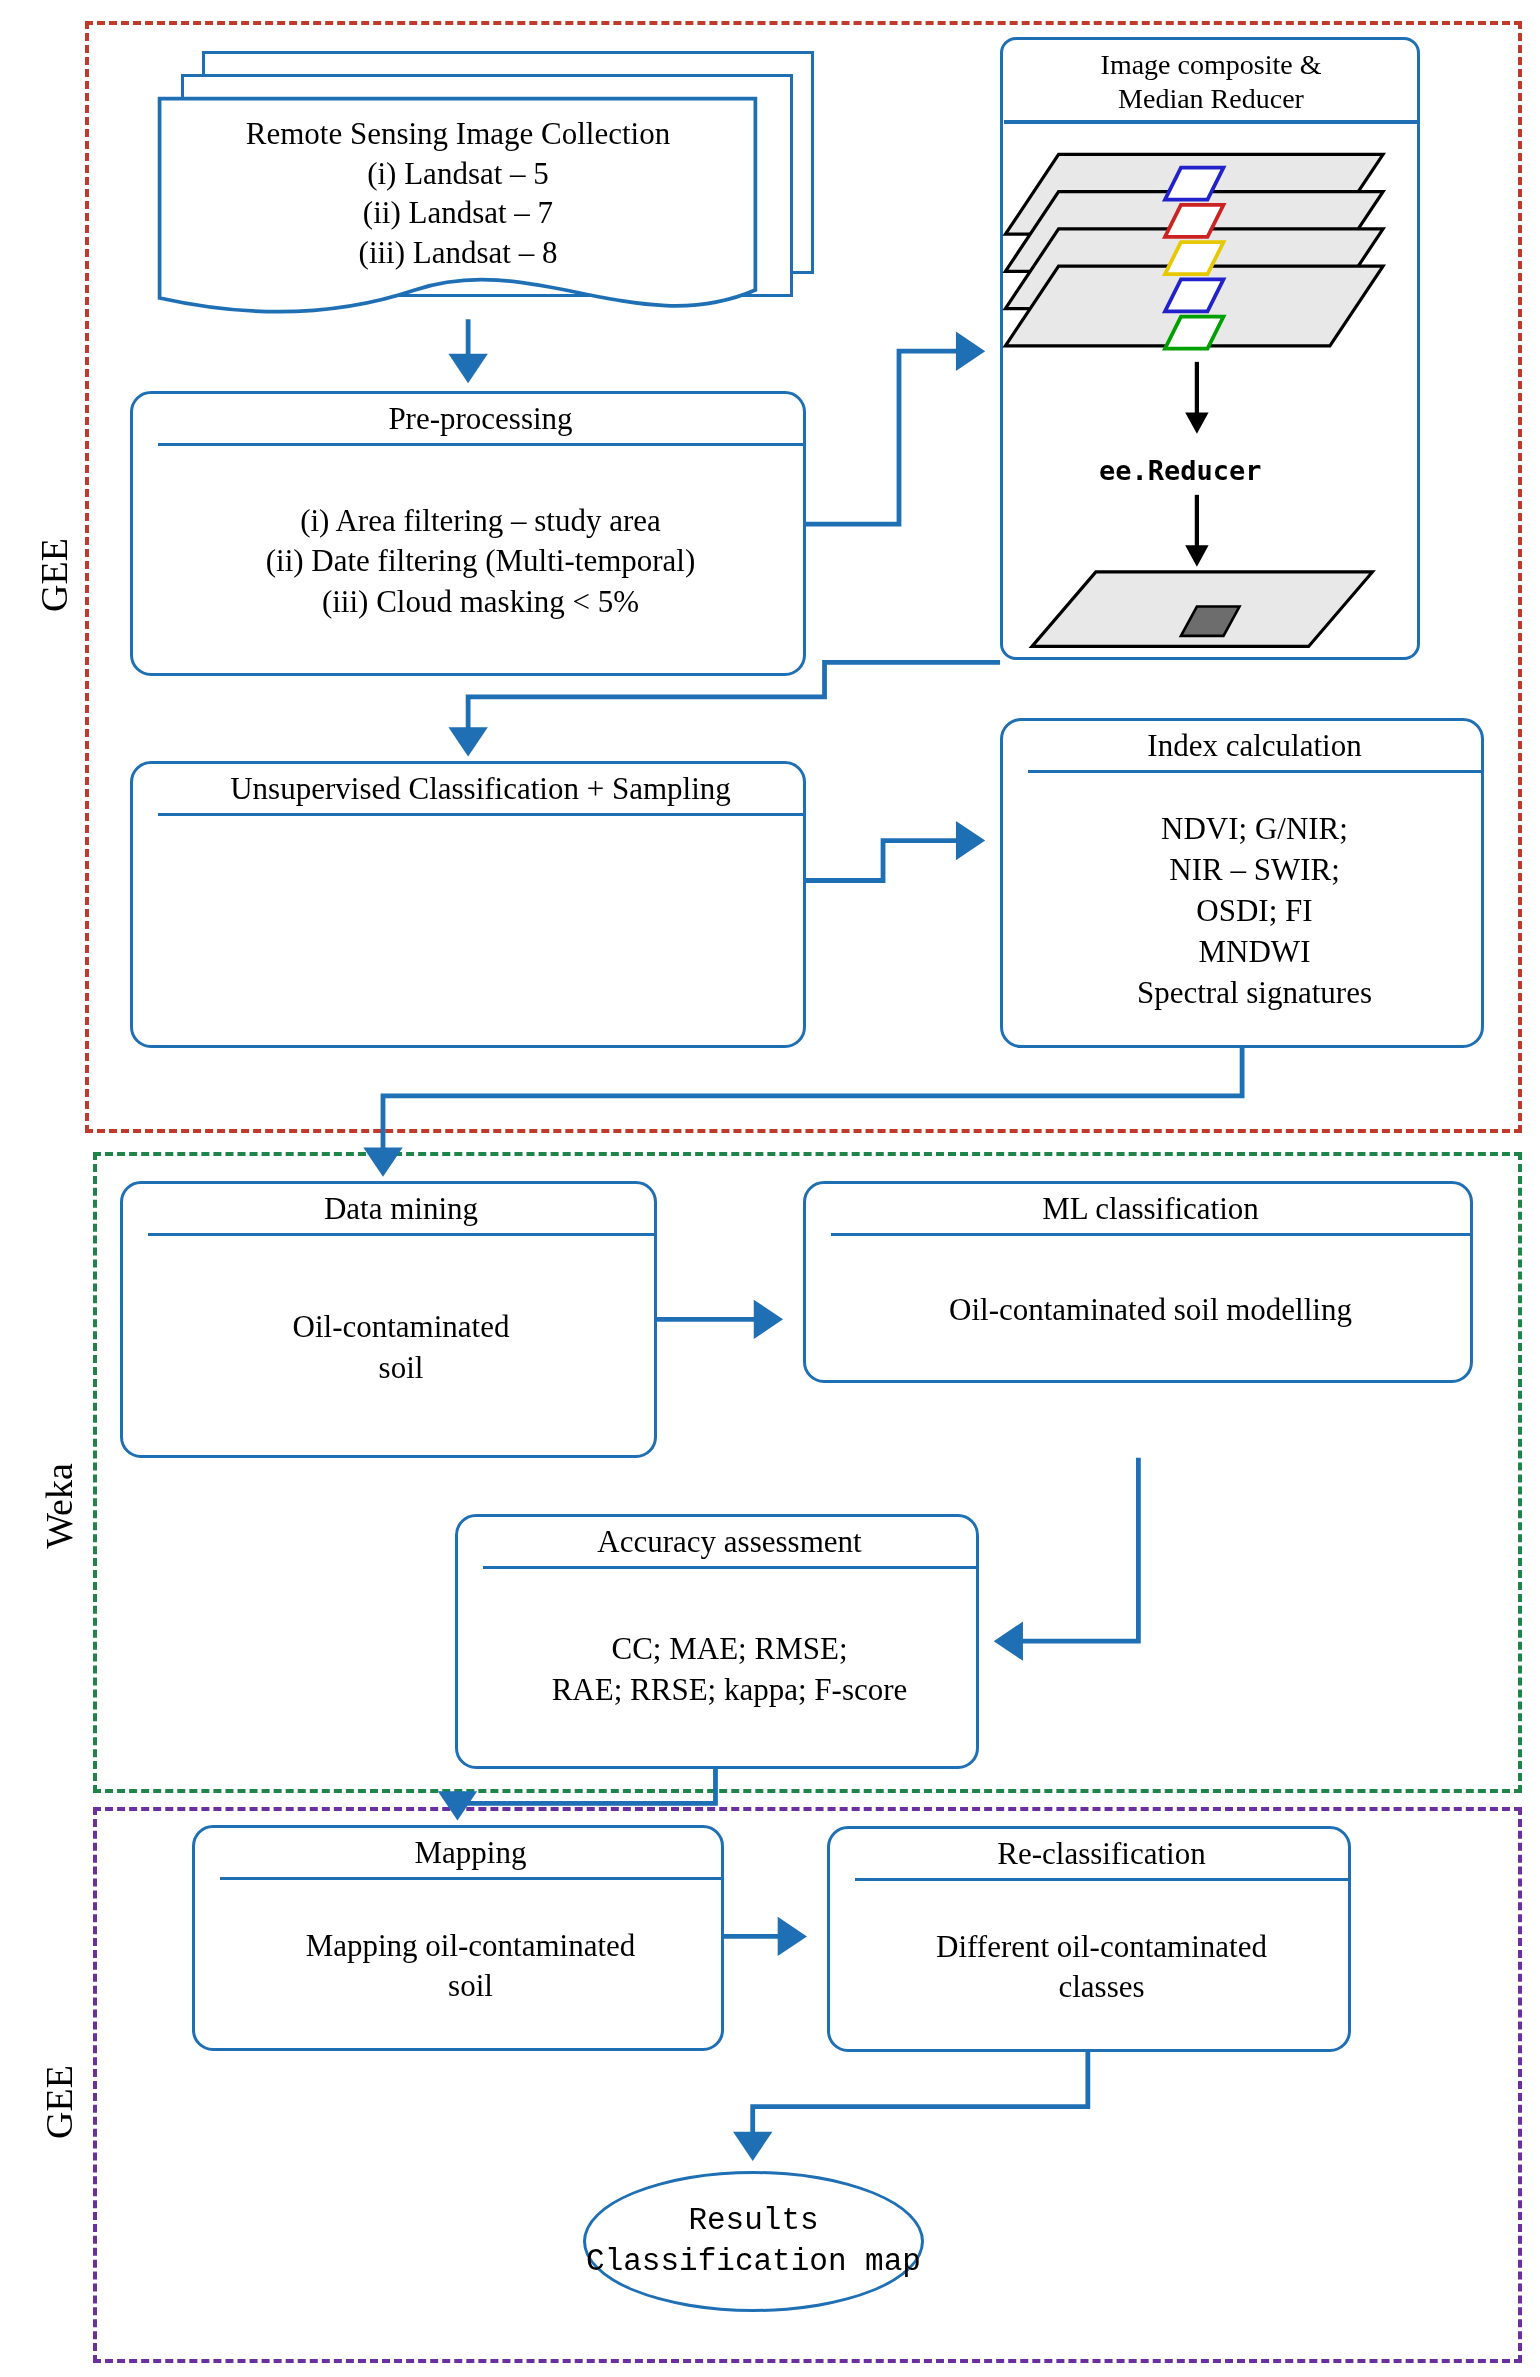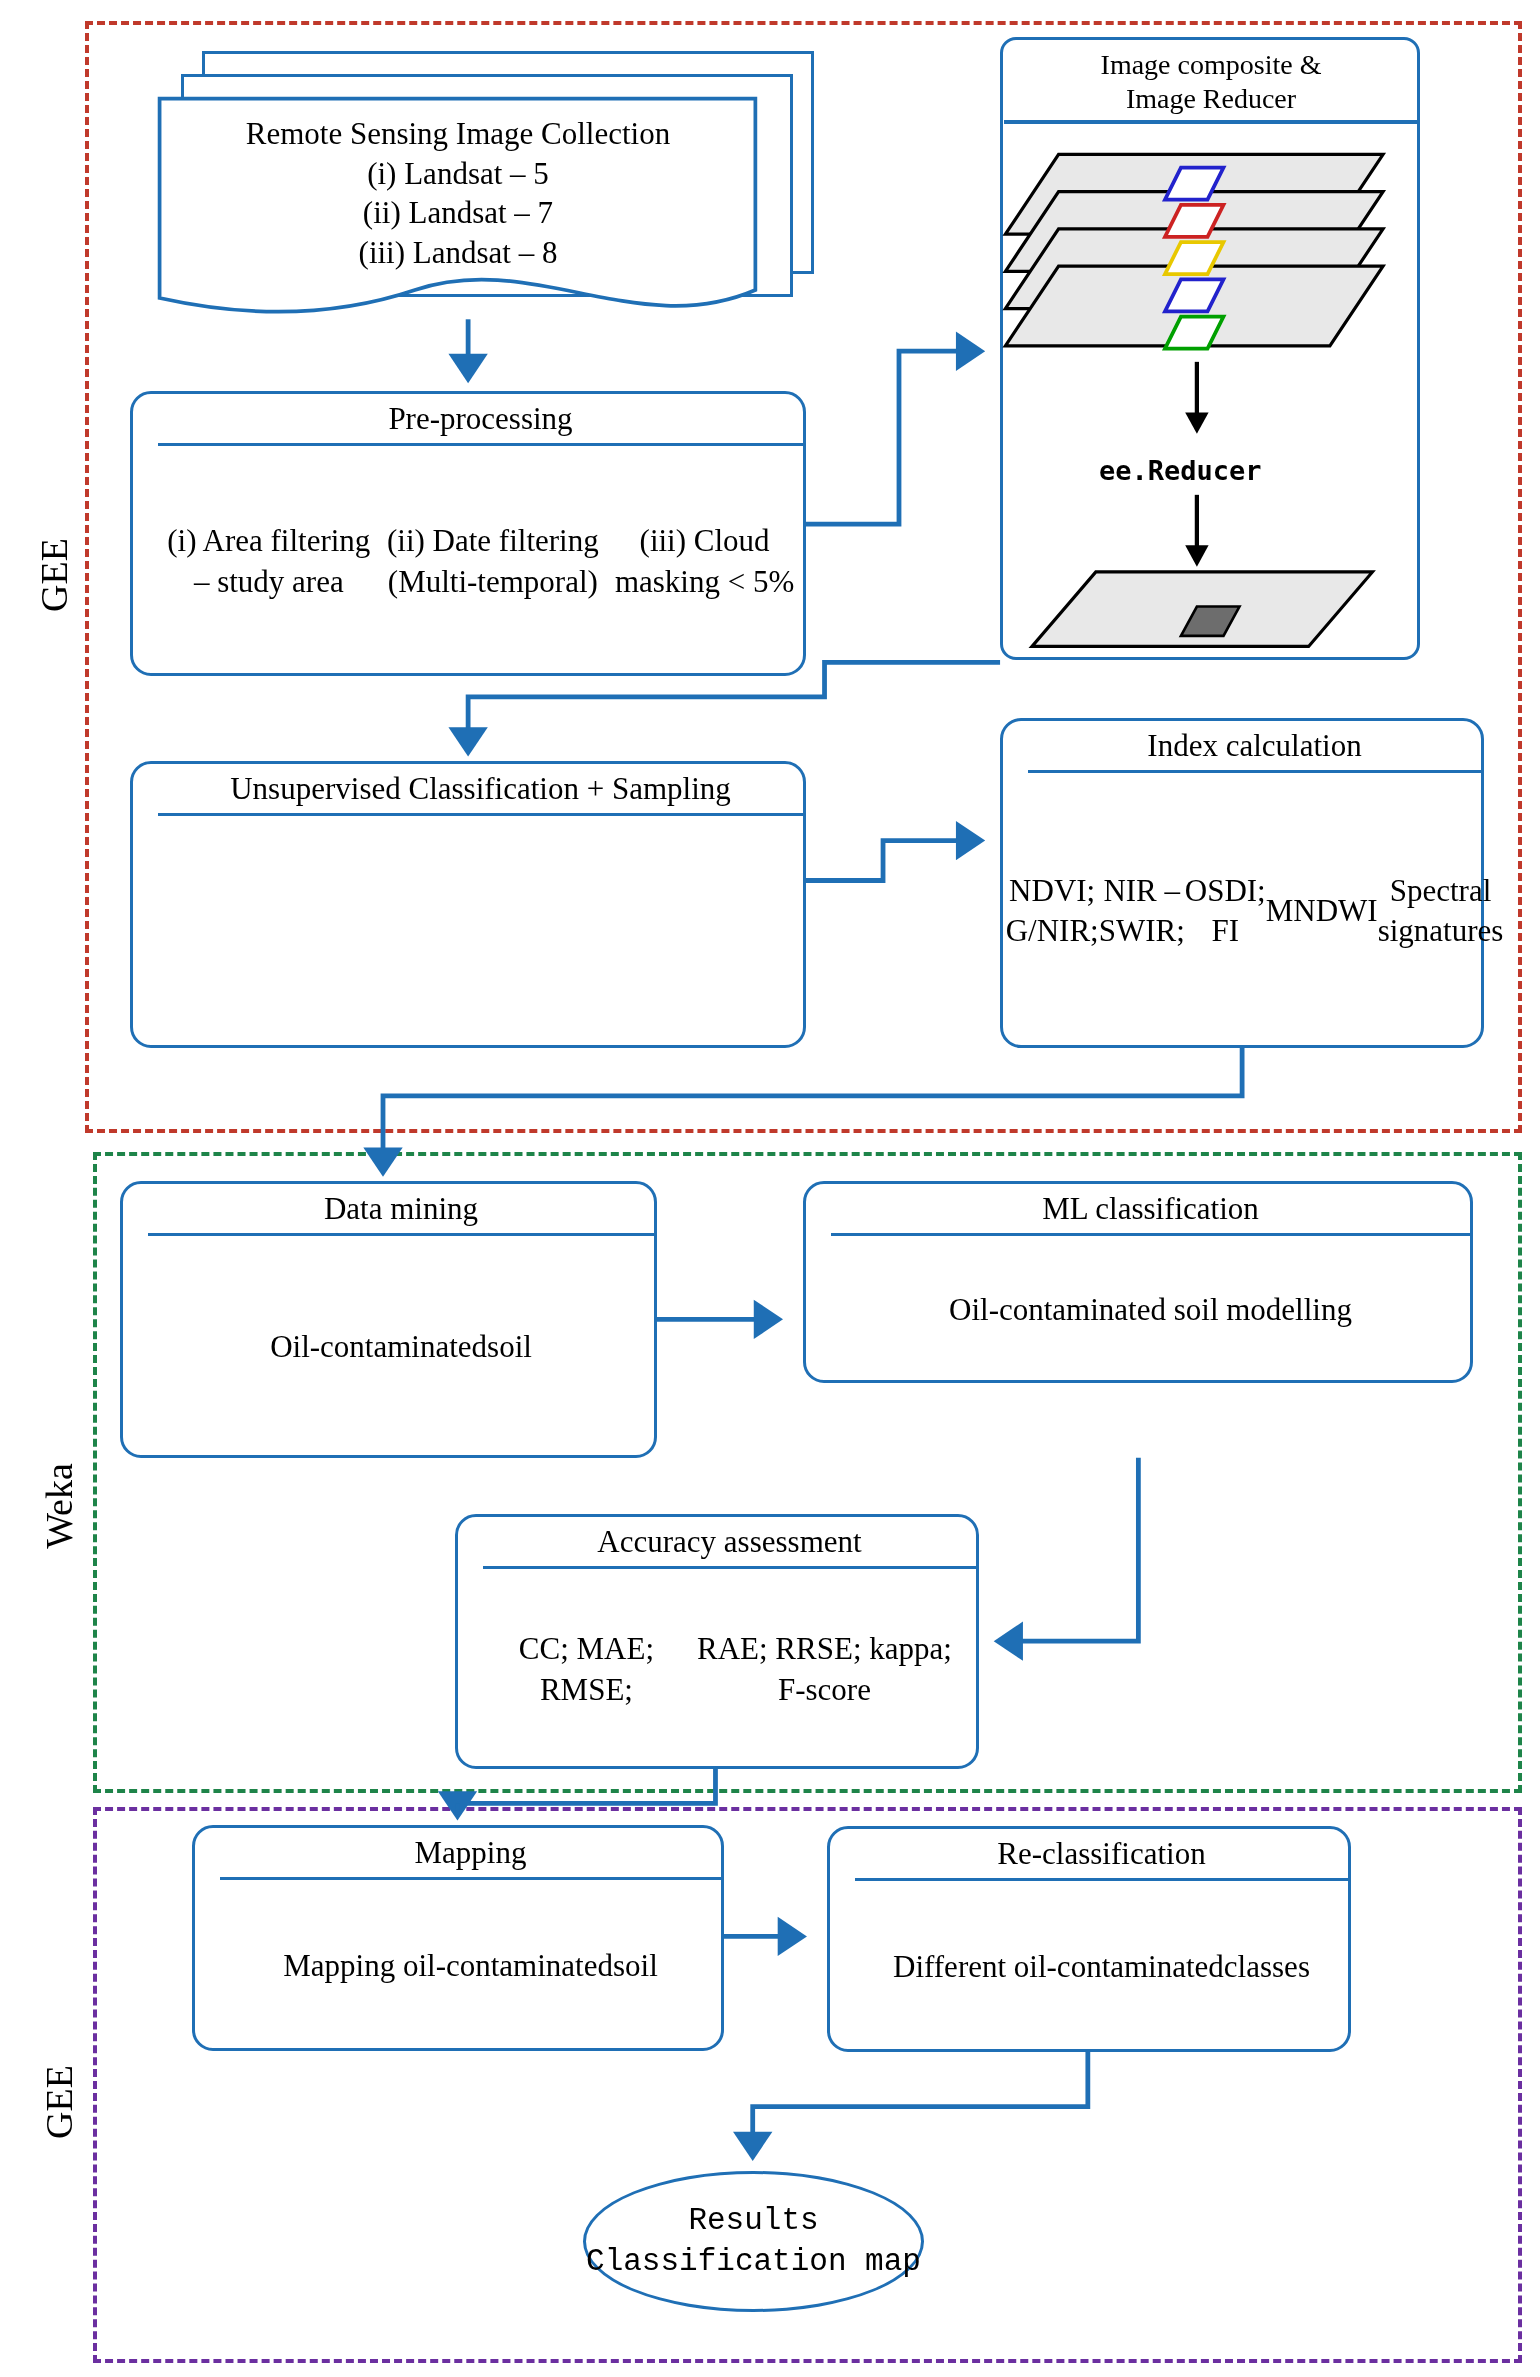--- a/index.html
+++ b/index.html
@@ -130,7 +130,7 @@
   </div>
   <div class="composite-title" style="left:1006px; top:48px; width:410px;">
     <div>Image composite &amp;</div>
-    <div>Image Reducer</div>
+    <div>Median Reducer</div>
   </div>
   <div style="position:absolute; left:1004px; top:120px; width:413px; height:3.7px; background:#1f6fb5;"></div>
 

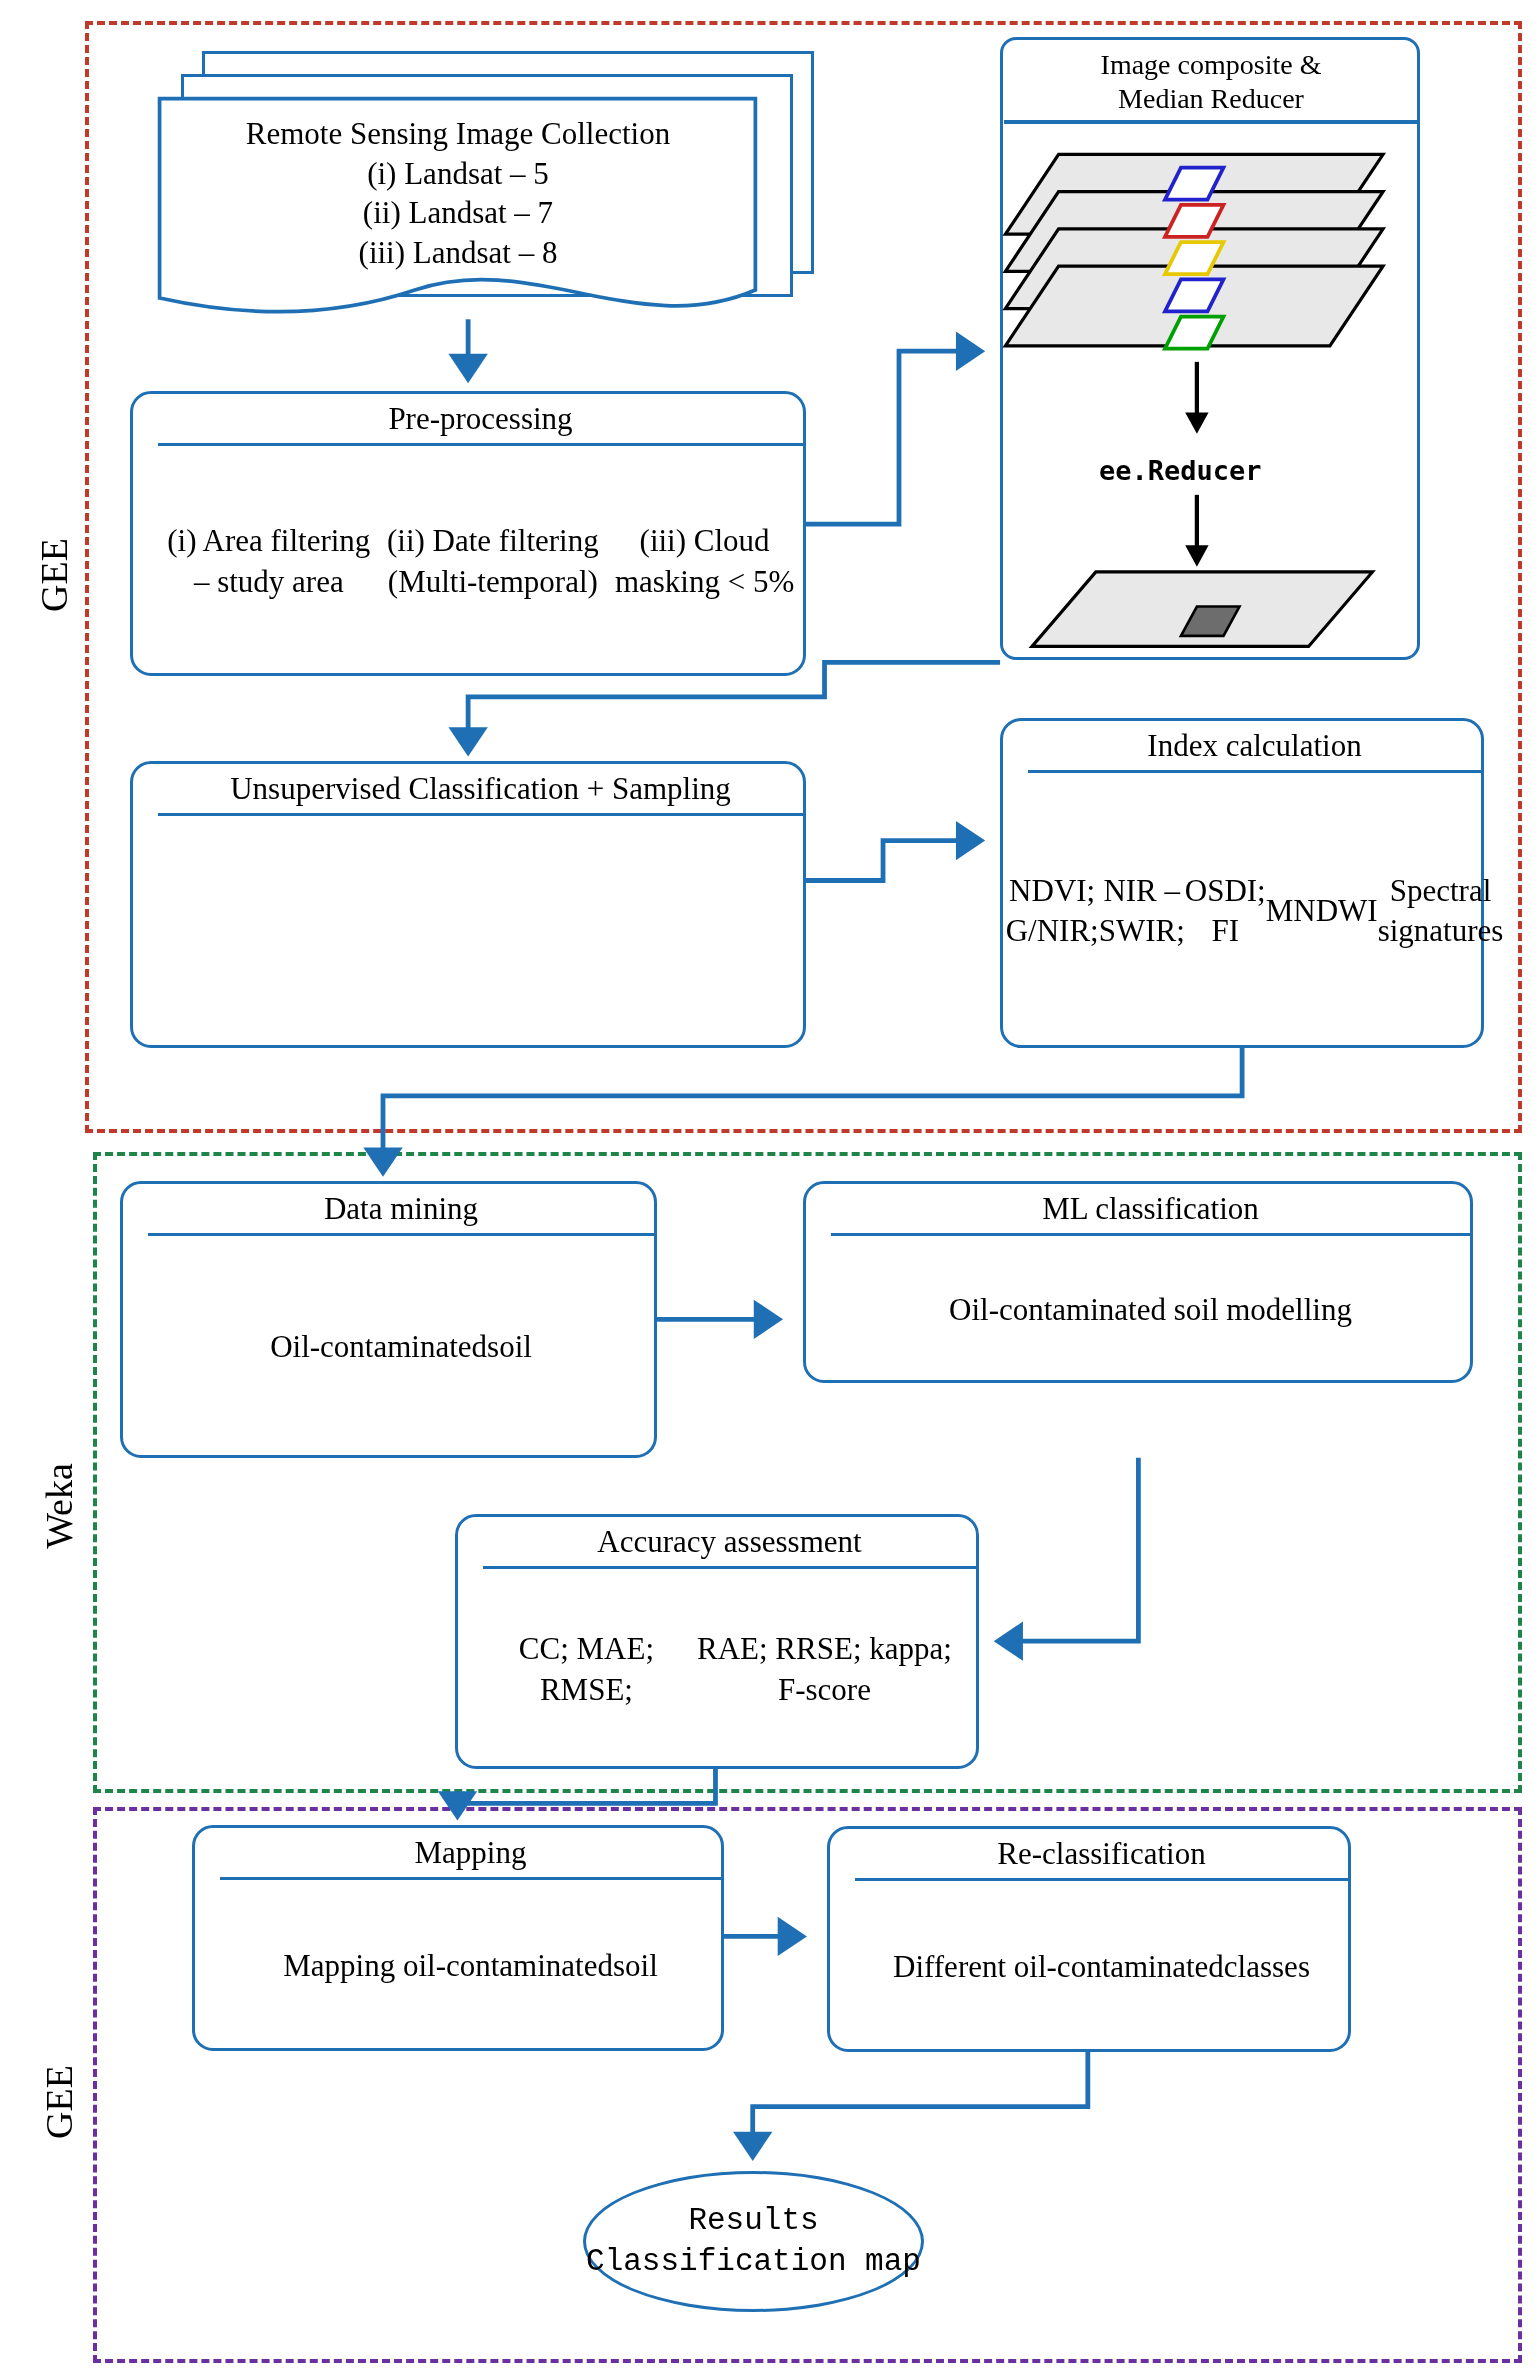--- a/index.html
+++ b/index.html
@@ -48,7 +48,7 @@
     line-height: 1.32;
     padding: 12.8px 8.5px;
     display: flex;
-    flex-direction: row;
+    flex-direction: column;
     justify-content: center;
     align-items: center;
     height: calc(100% - 48px);

